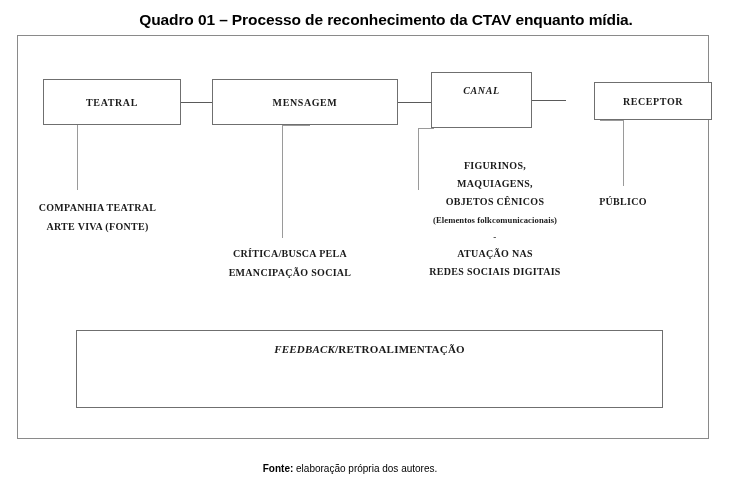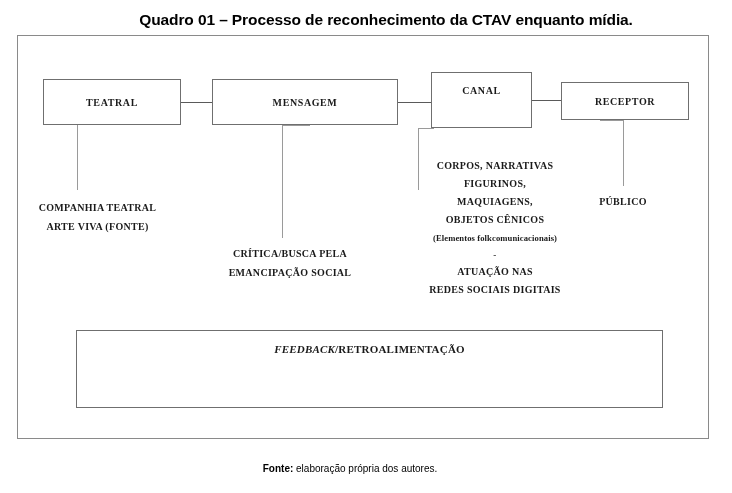--- a/index.html
+++ b/index.html
@@ -67,7 +67,7 @@
 
   #box-emissor   { left: 43px;  top: 79px;  width: 138px; height: 46px; }
   #box-mensagem  { left: 212px; top: 79px;  width: 186px; height: 46px; }
-  #box-canal     { left: 431px; top: 72px;  width: 101px; height: 56px; }
+  #box-canal     { left: 431px; top: 72px;  width: 101px; height: 56px; font-style: italic; }
   #box-receptor  { left: 561px; top: 82px;  width: 128px; height: 38px; }
 
   #box-emissor  .node-label { top: 17px; }

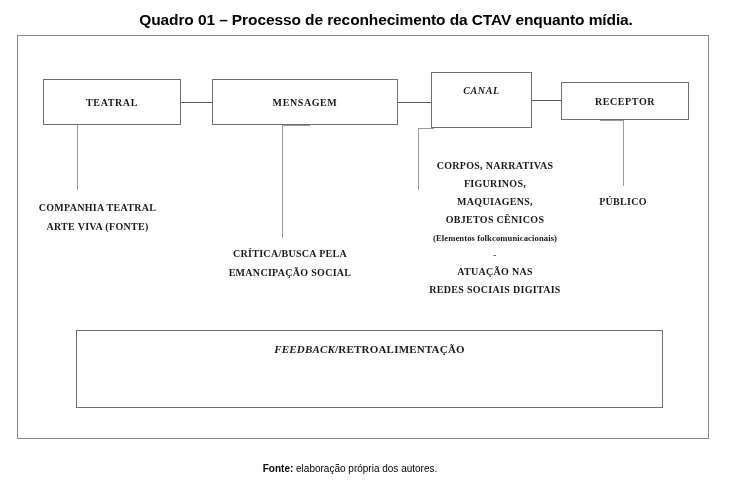--- a/index.html
+++ b/index.html
@@ -68,7 +68,7 @@
   #box-emissor   { left: 43px;  top: 79px;  width: 138px; height: 46px; }
   #box-mensagem  { left: 212px; top: 79px;  width: 186px; height: 46px; }
   #box-canal     { left: 431px; top: 72px;  width: 101px; height: 56px; font-style: italic; }
-  #box-receptor  { left: 561px; top: 82px;  width: 128px; height: 38px; }
+  #box-receptor  { left: 594px; top: 82px;  width: 118px; height: 38px; }
 
   #box-emissor  .node-label { top: 17px; }
   #box-mensagem .node-label { top: 17px; }

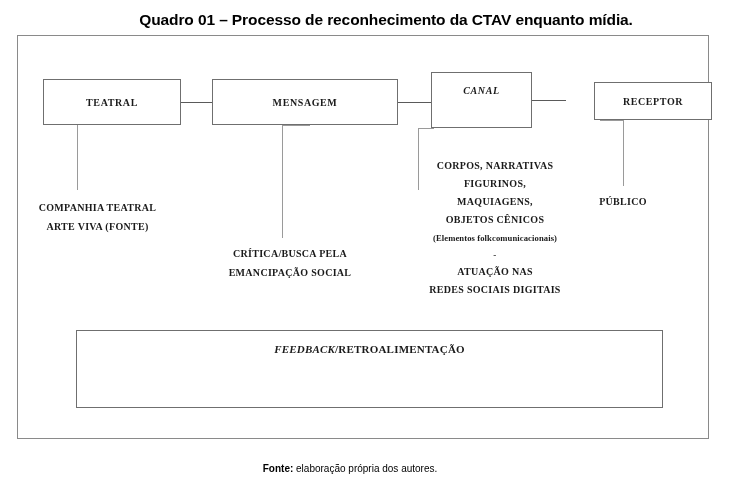--- a/index.html
+++ b/index.html
@@ -222,7 +222,6 @@
 </div>
 
 <div class="caption-block" id="caption-canal">
-  <div>CORPOS, NARRATIVAS</div>
   <div>FIGURINOS,</div>
   <div>MAQUIAGENS,</div>
   <div>OBJETOS CÊNICOS</div>

